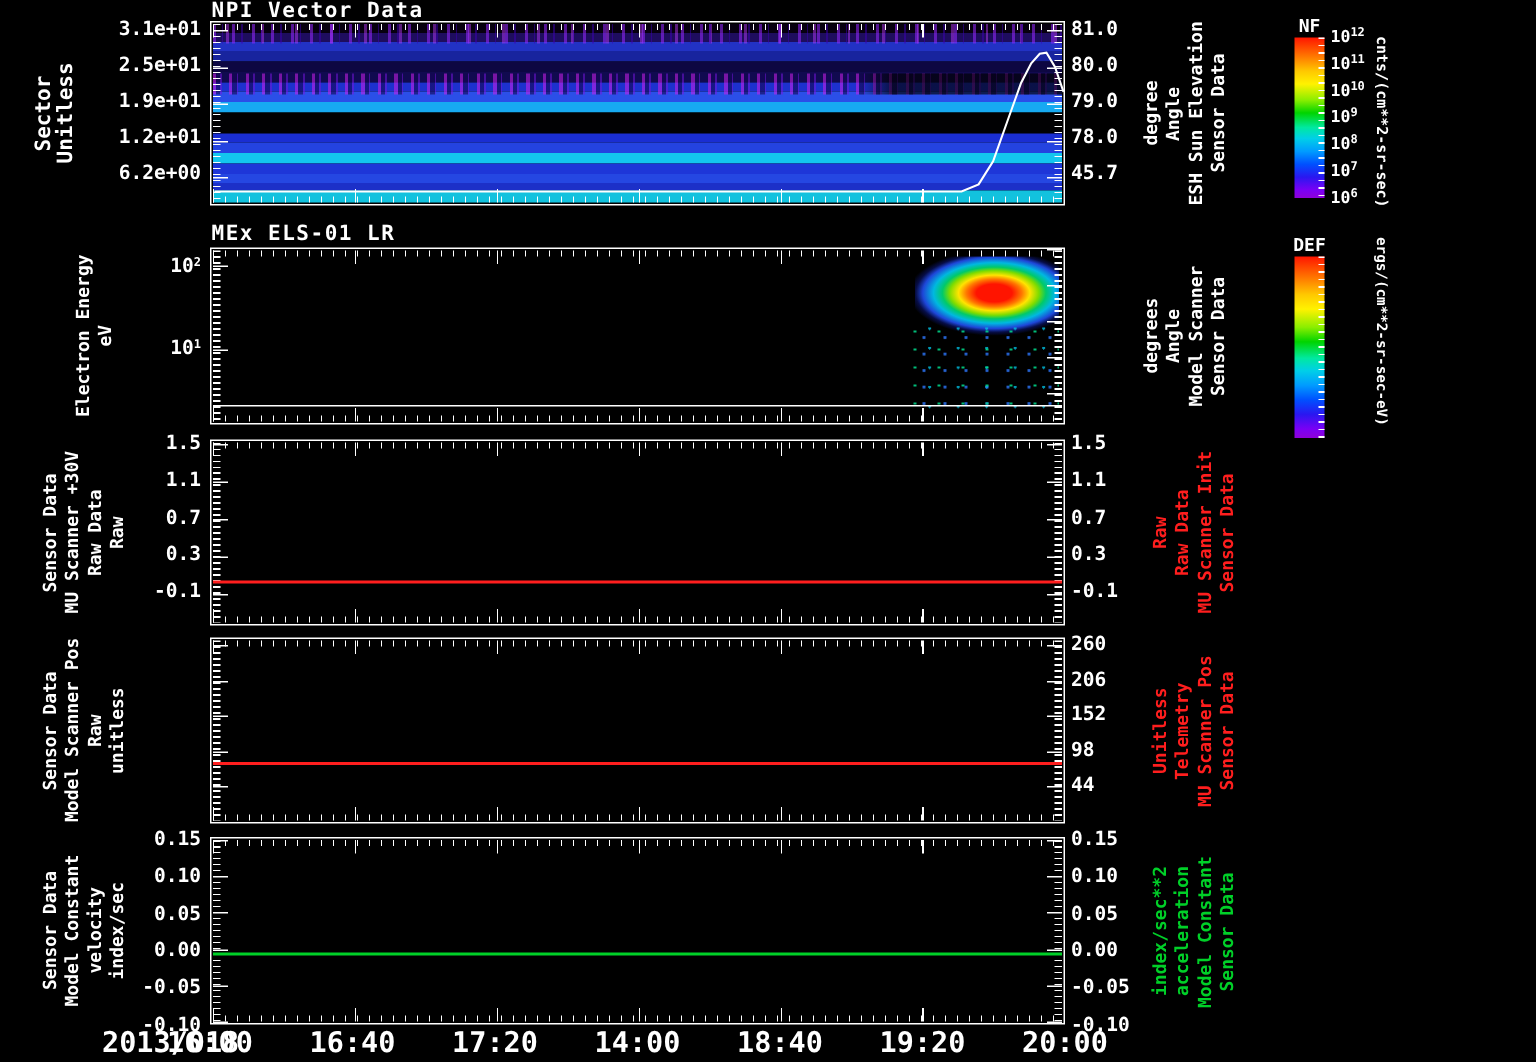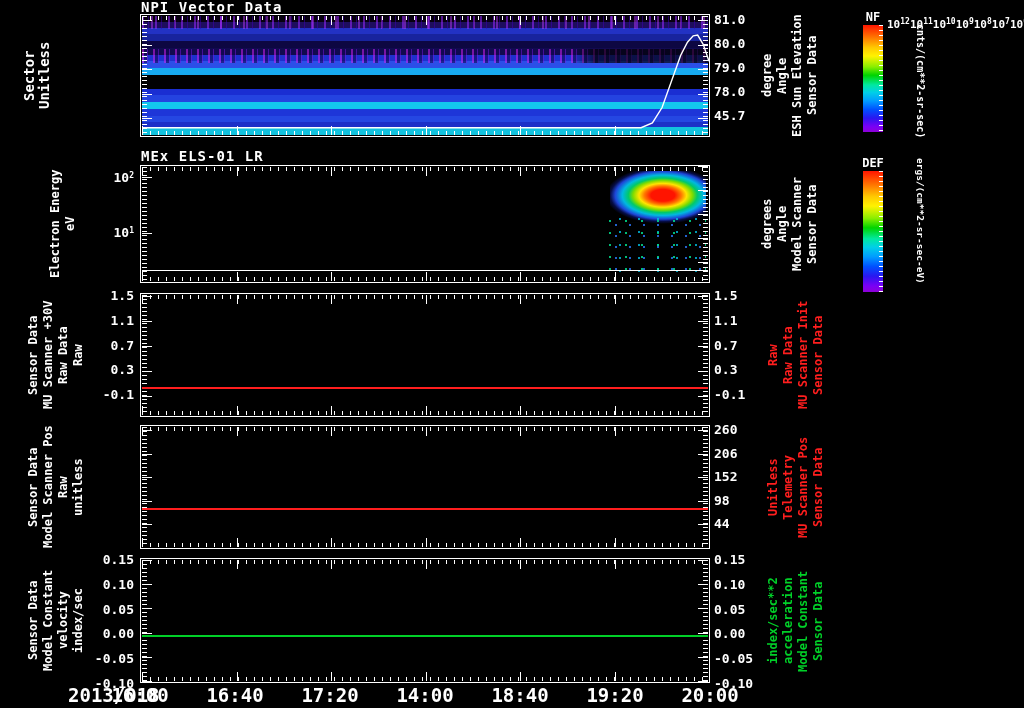--- a/index.html
+++ b/index.html
@@ -123,6 +123,13 @@
       <div>Sector</div>
       <div>Unitless</div>
     </div>
+  <div class="ylabels" style="top:13px;height:110px">
+      <div>3.1e+01</div>
+      <div>2.5e+01</div>
+      <div>1.9e+01</div>
+      <div>1.2e+01</div>
+      <div>6.2e+00</div>
+    </div>
   <div class="yrlabels" style="top:13px;height:110px">
       <div>81.0</div>
       <div>80.0</div>

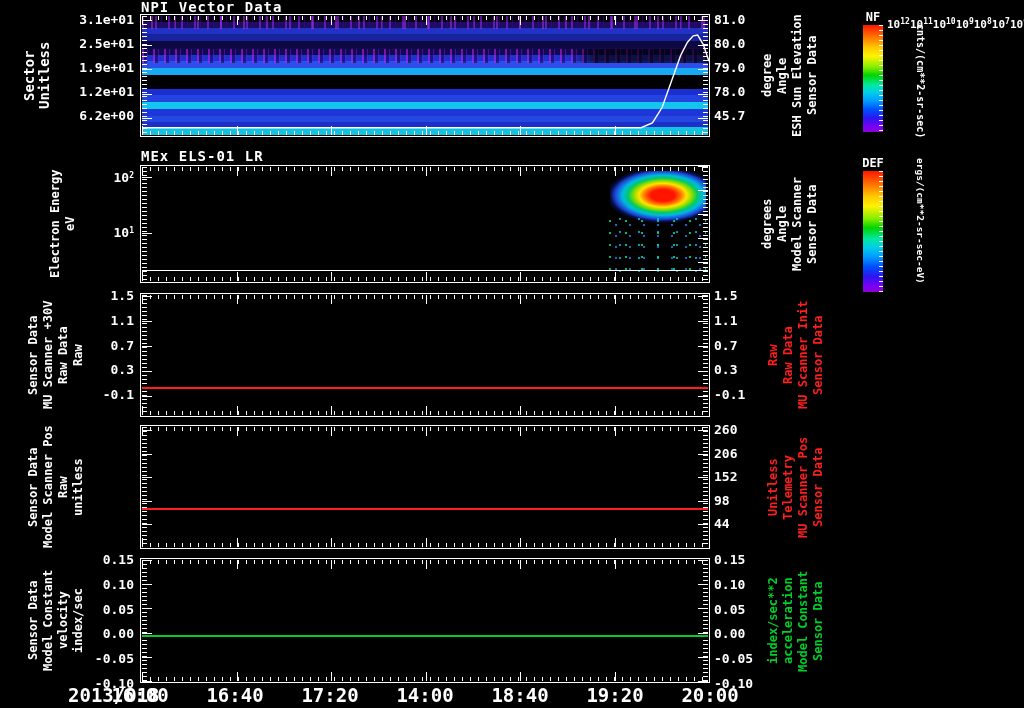--- a/index.html
+++ b/index.html
@@ -61,7 +61,7 @@
   .rainbow{background:linear-gradient(to bottom,#ff1500 0%,#ff7a00 12%,#ffc800 21%,#fff200 29%,#8aee00 39%,#00d400 47%,#00e9a0 56%,#00cfe8 63%,#009bff 71%,#0050ff 79%,#2a17f0 87%,#7a00f5 95%,#8e00d8 100%);}
   .cbar-bar .bticks{position:absolute;right:0;top:0;bottom:0;width:4px;
     background:repeating-linear-gradient(to bottom,#fff 0 1px,transparent 1px 5px);}
-  .cbar-ticks{position:absolute;left:887px;width:46px;display:flex;flex-direction:row;
+  .cbar-ticks{position:absolute;left:887px;width:46px;display:flex;flex-direction:column;
     justify-content:space-between;font-size:11px;text-align:left;}
   .cbar-ticks .ct{height:13px;line-height:13px;}
   sup{font-size:8px;vertical-align:4px;line-height:0;}

